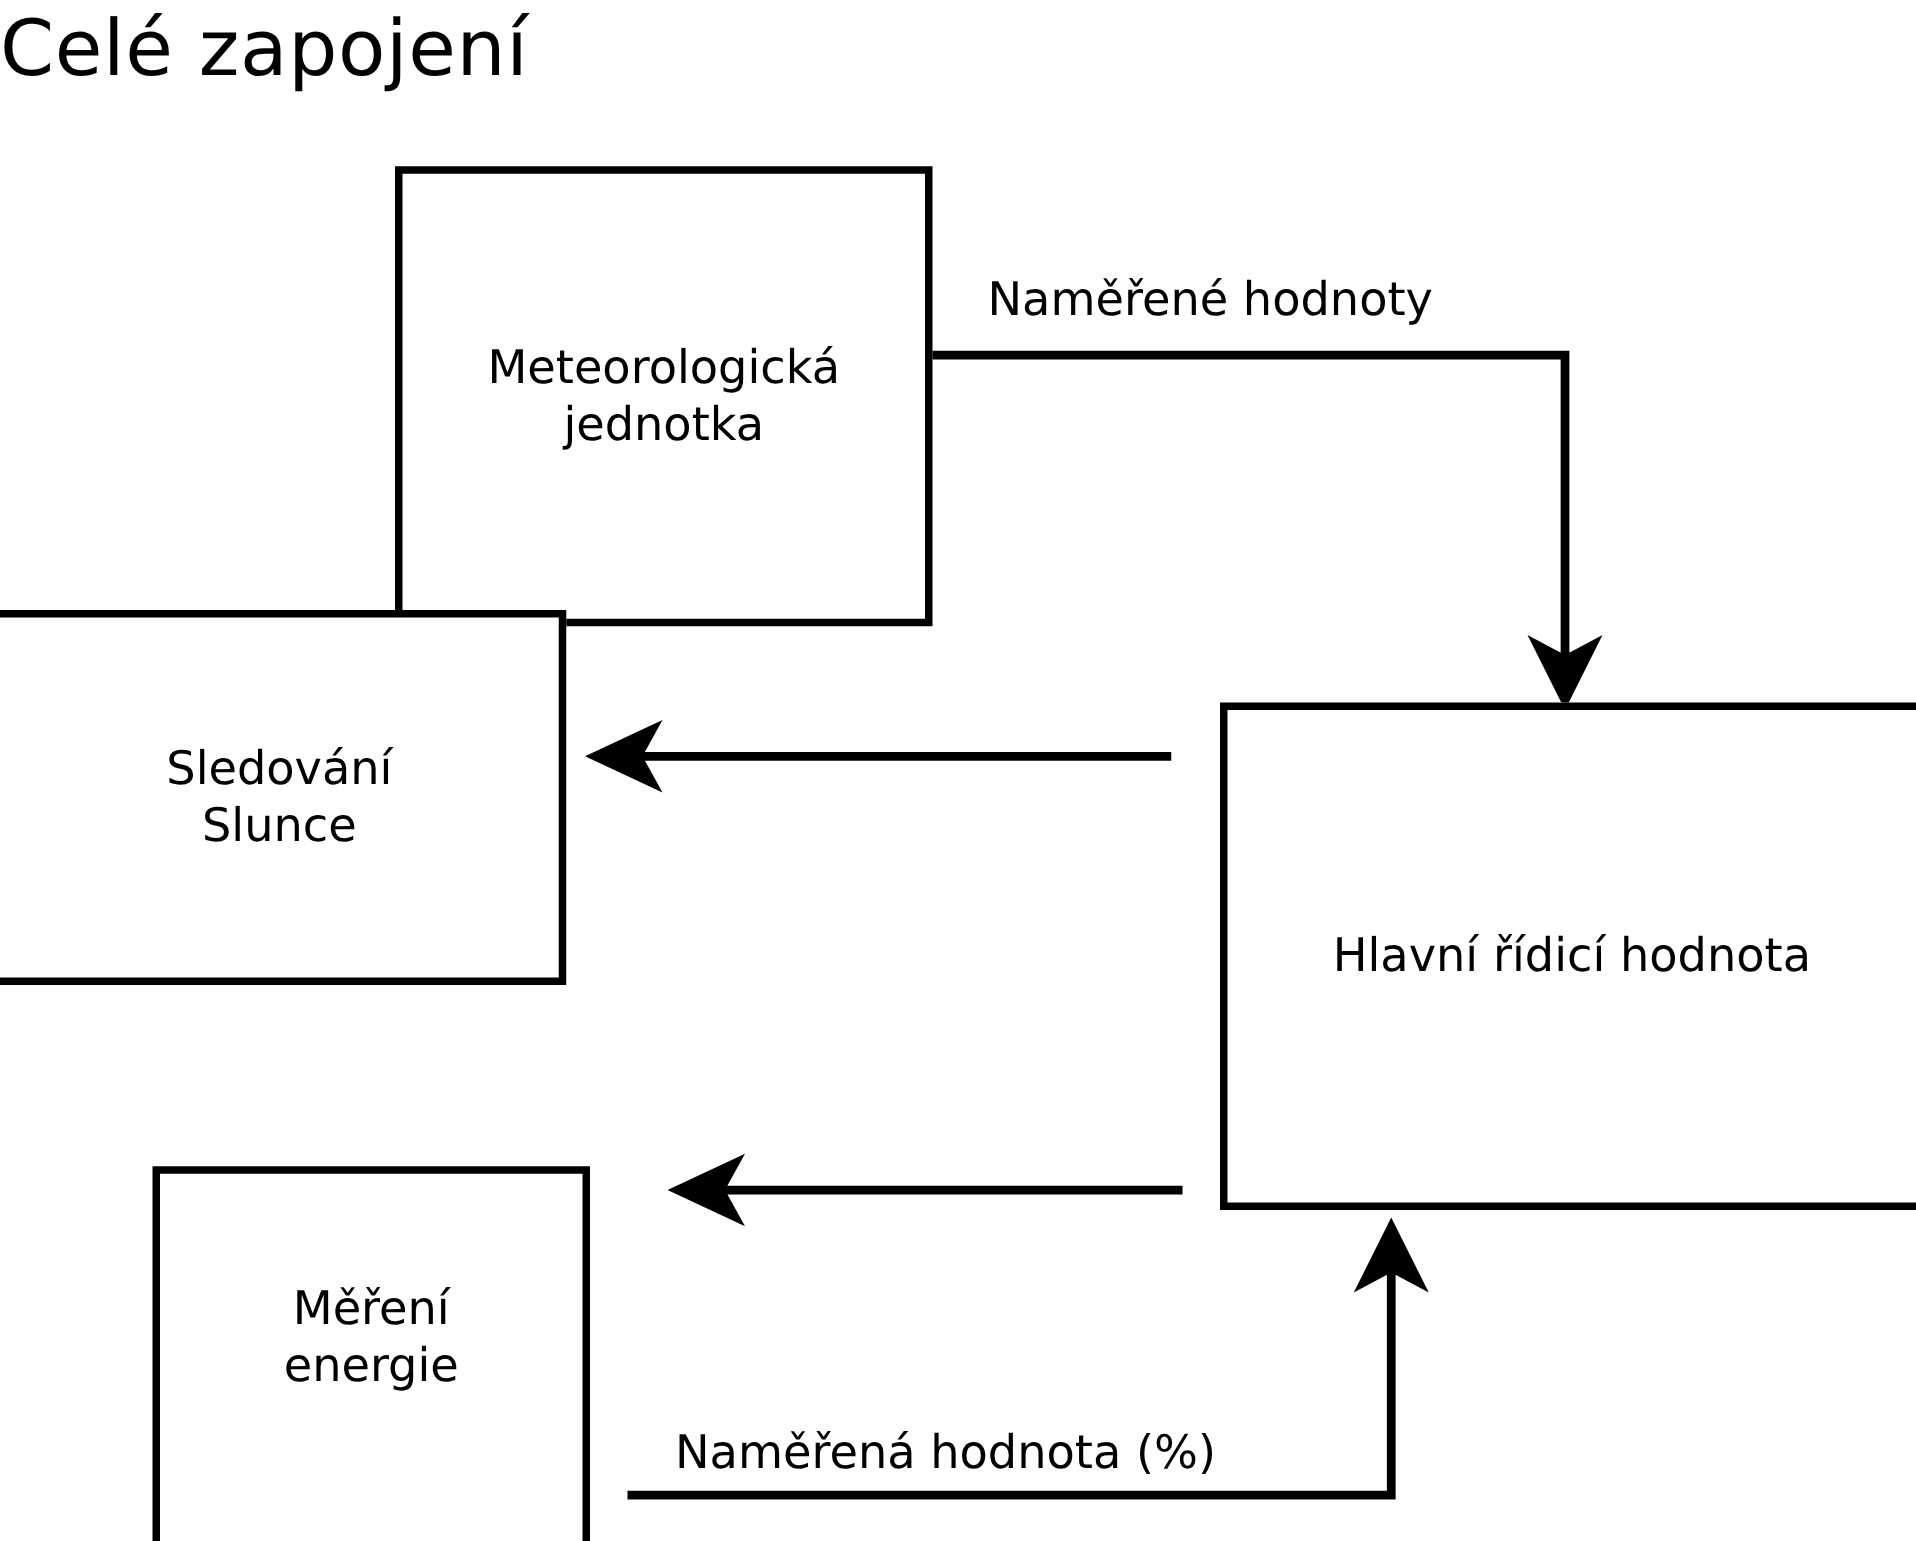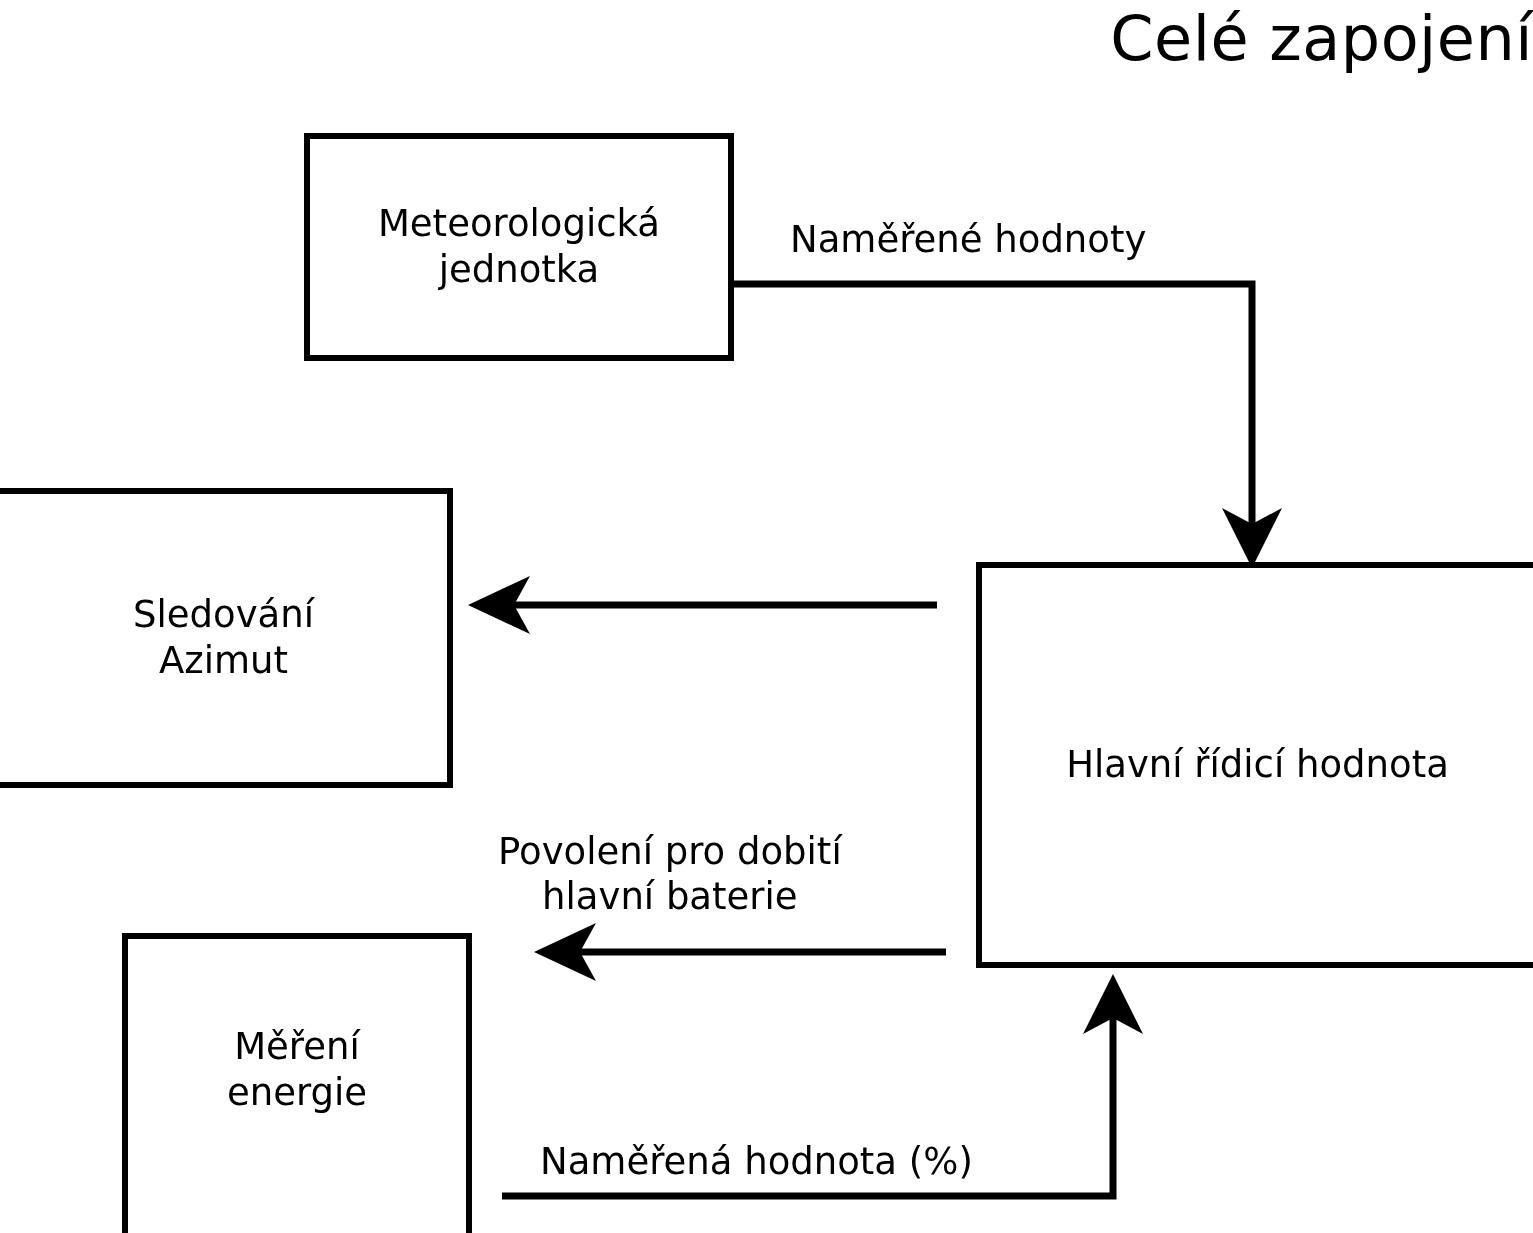--- a/index.html
+++ b/index.html
@@ -54,7 +54,7 @@
     left: 0;
     top: 2px;
     width: 1533px;
-    text-align: right;
+    text-align: left;
     font-size: 62px;
     color: #000000;
     letter-spacing: 0.5px;

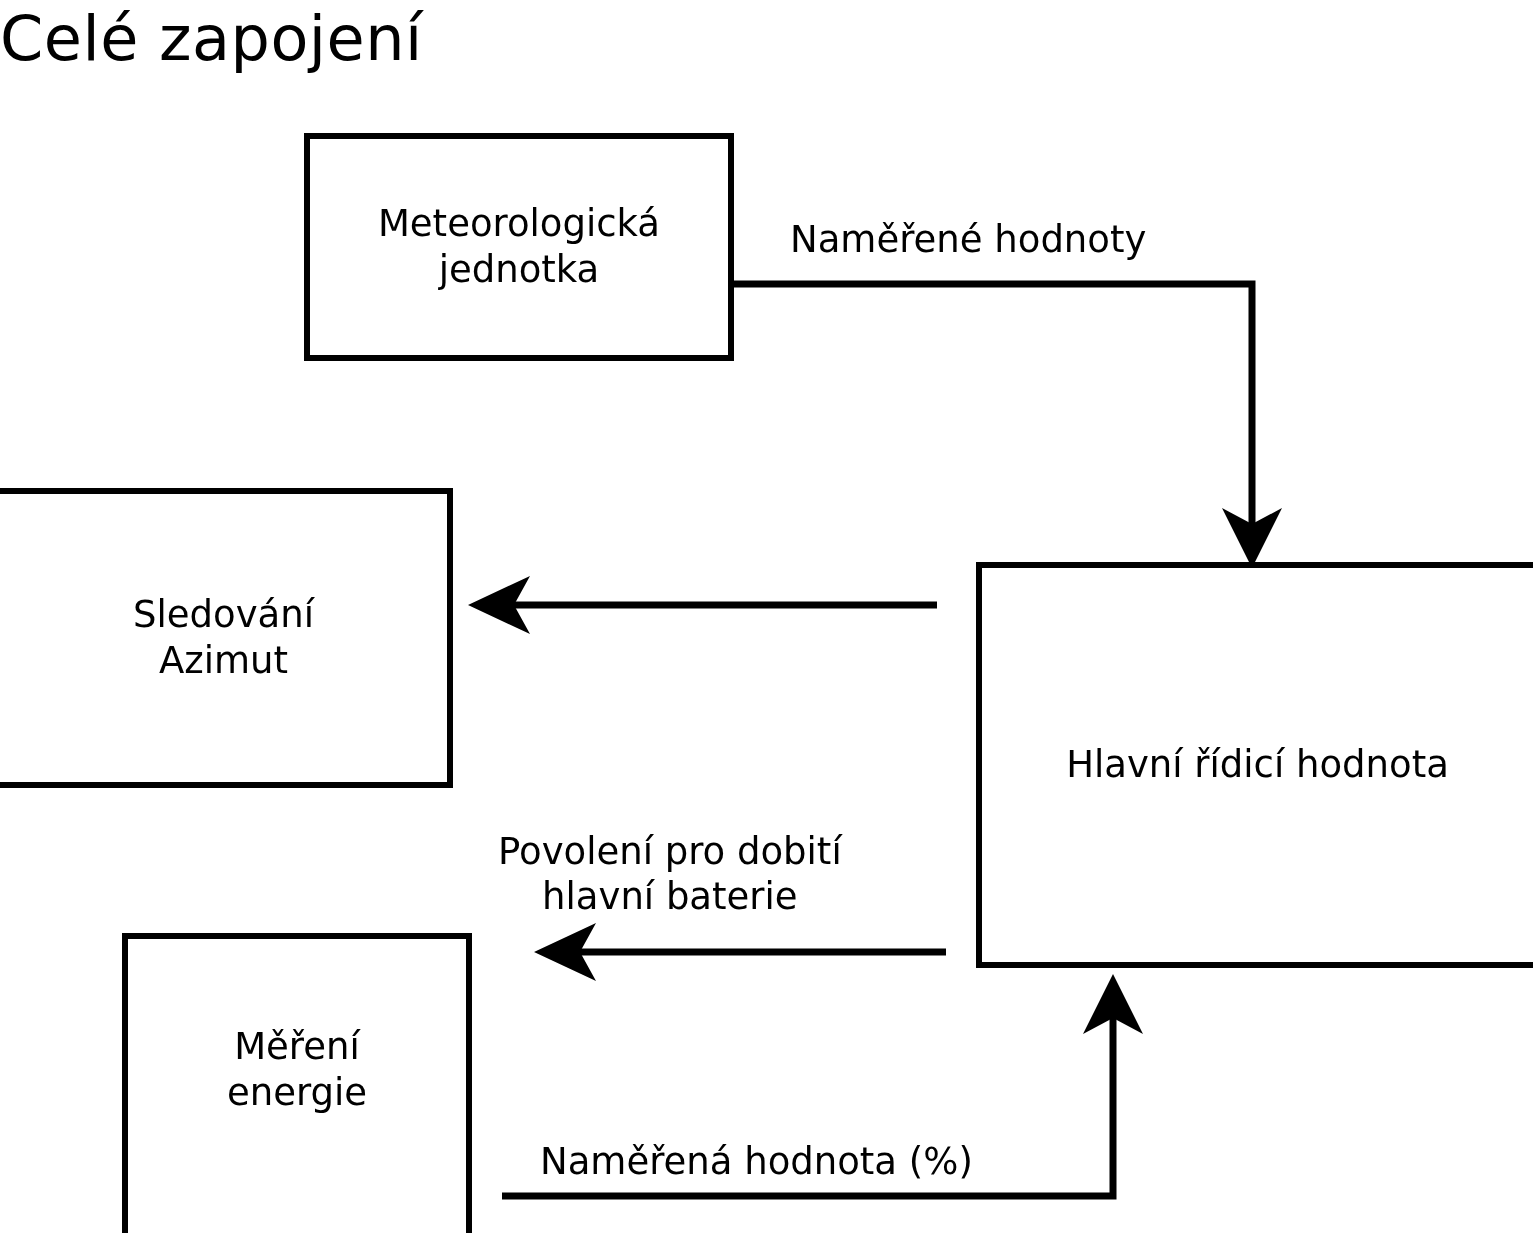--- a/index.html
+++ b/index.html
@@ -90,7 +90,7 @@
     </g>
   </svg>
 
-  <div class="node-box" style="left:304px; top:133px; width:430px; height:228px;">
+  <div class="node-box" style="left:316px; top:133px; width:430px; height:368px;">
     <div class="node-label">Meteorologická
 jednotka</div>
   </div>

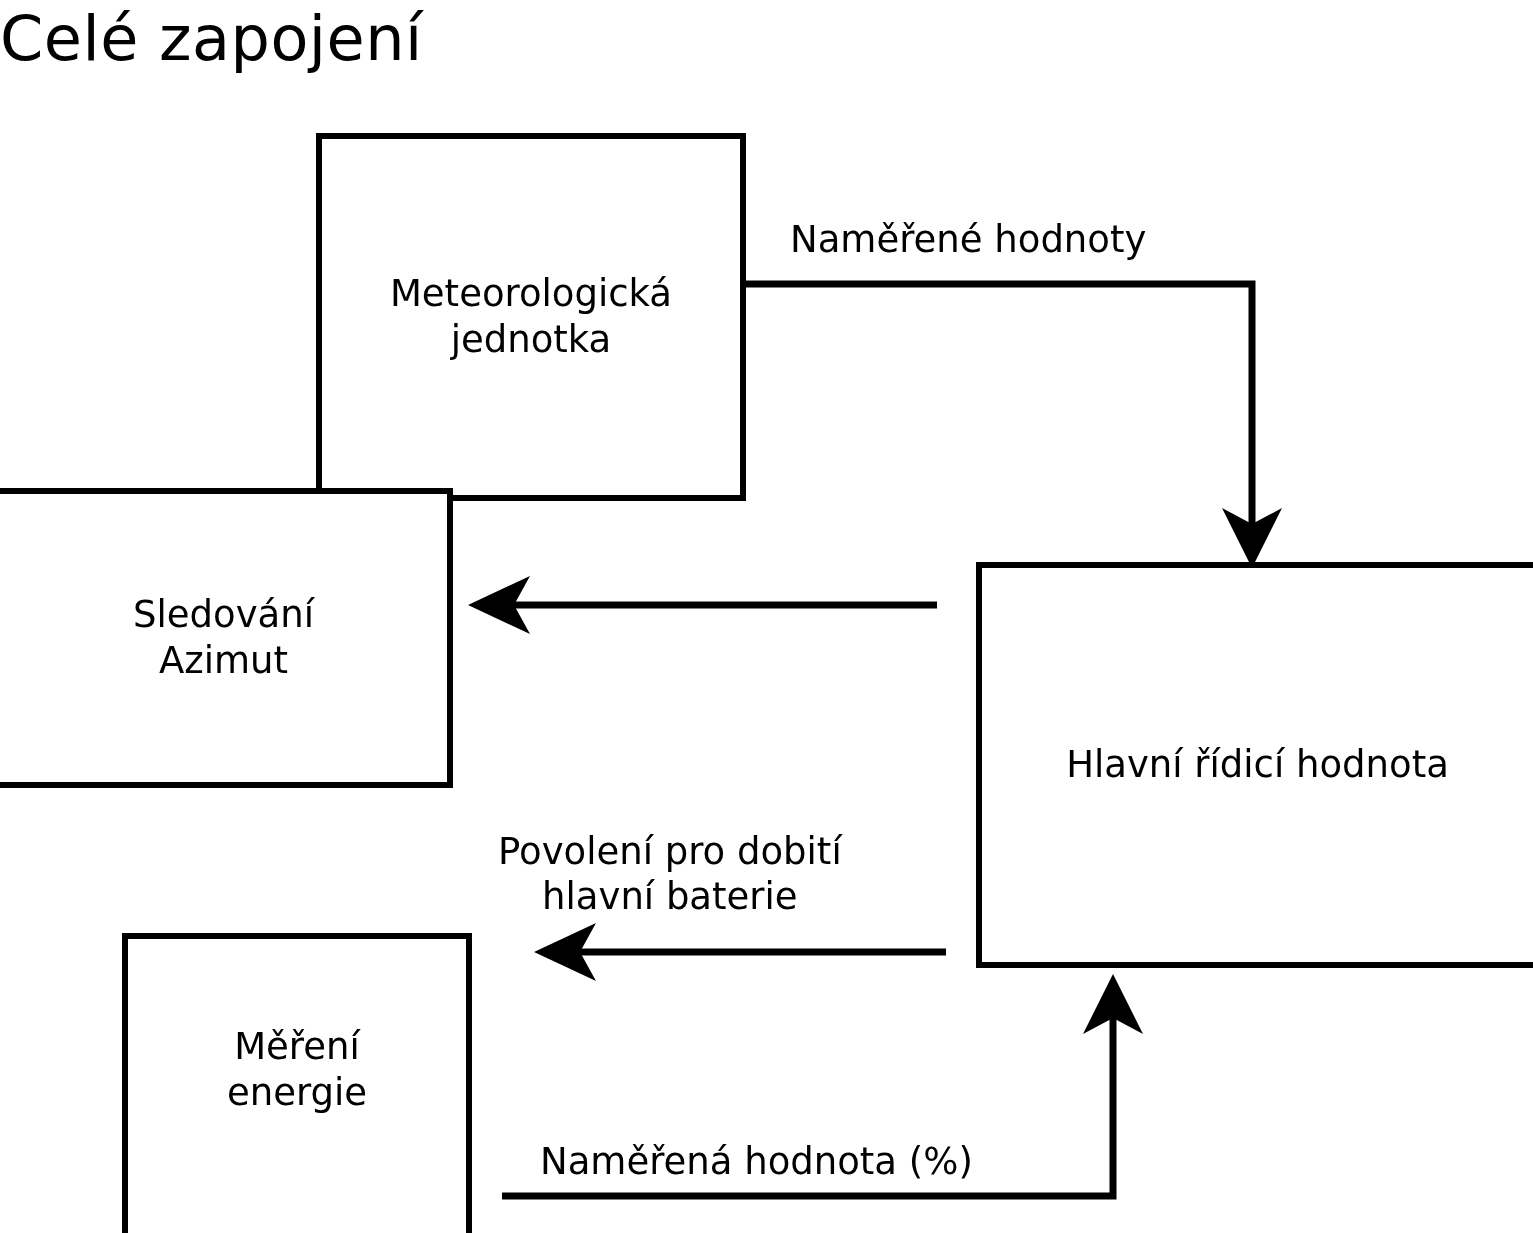--- a/index.html
+++ b/index.html
@@ -97,7 +97,7 @@
 
   <div class="node-box" style="left:-6px; top:488px; width:459px; height:300px;">
     <div class="node-label">Sledování
-Azimut</div>
+Slunce</div>
   </div>
 
   <div class="node-box" style="left:976px; top:562px; width:563px; height:406px;">

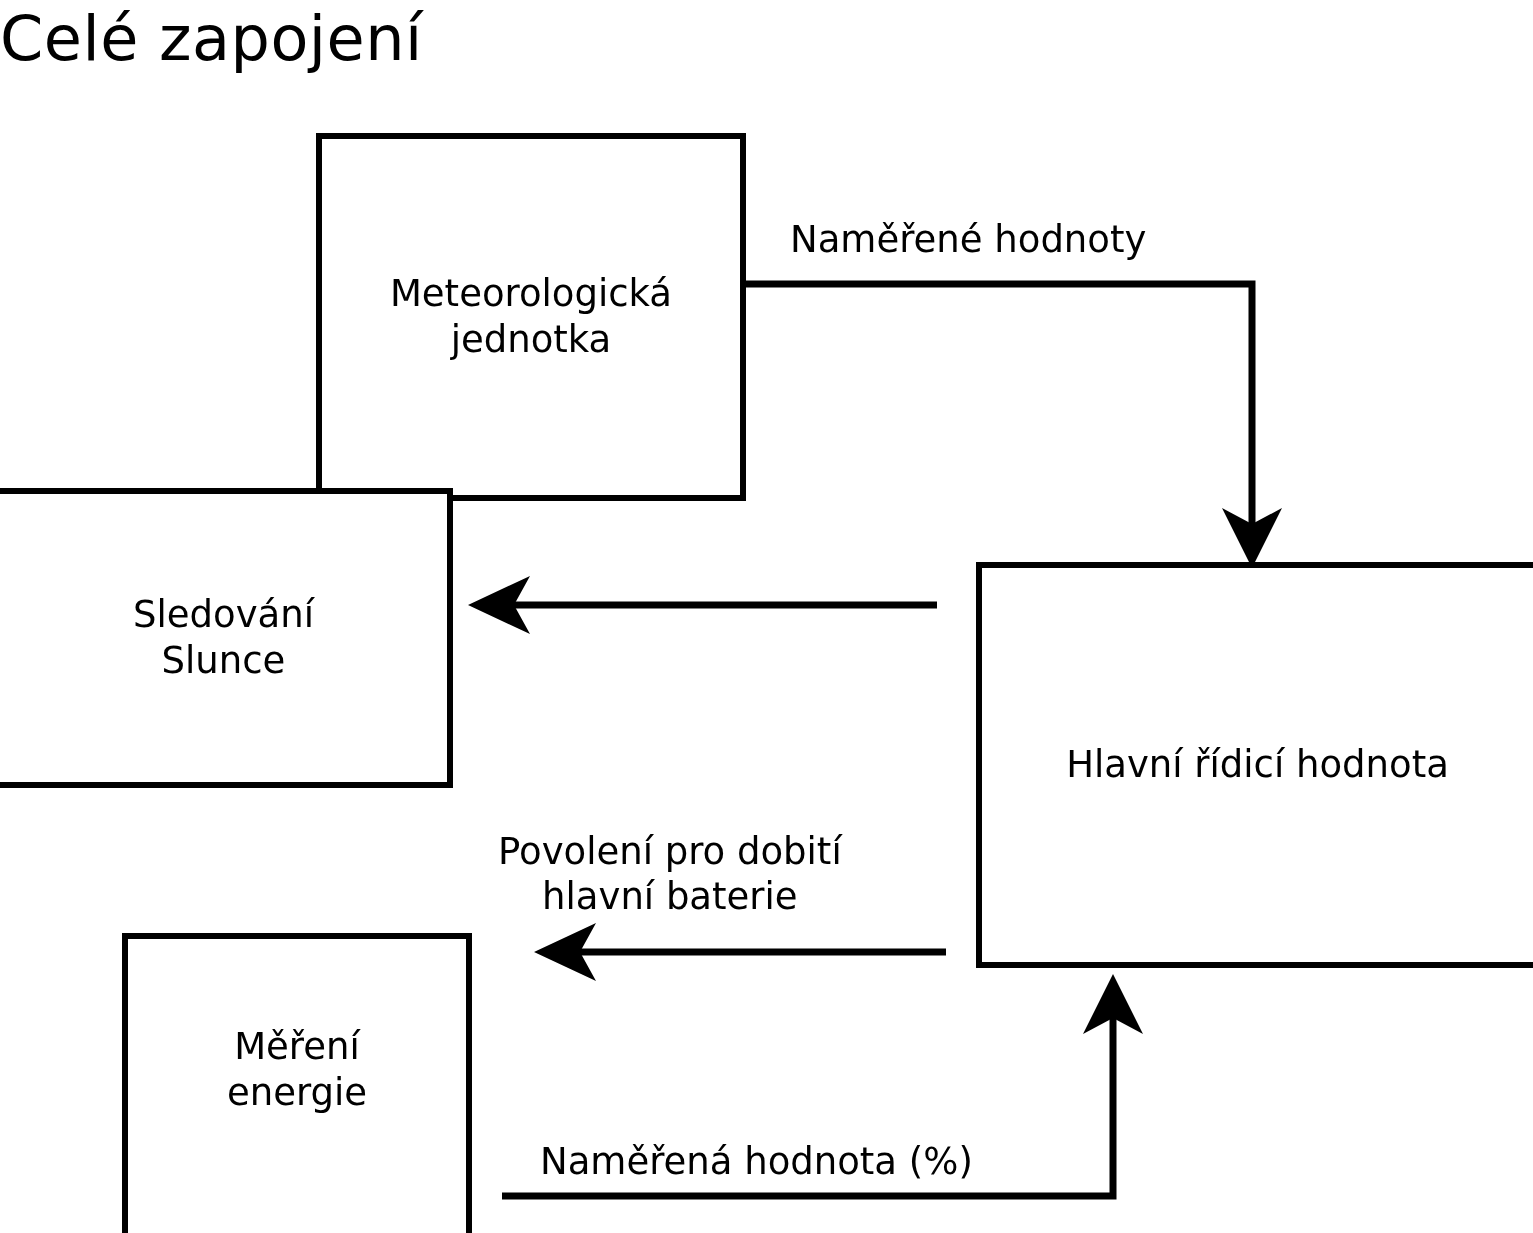--- a/index.html
+++ b/index.html
@@ -112,8 +112,6 @@
   <div class="edge-label" style="left:790px; top:217px;">Naměřené hodnoty</div>
 
 
-  <div class="edge-label" style="left:498px; top:829px;">Povolení pro dobití
-hlavní baterie</div>
 
   <div class="edge-label" style="left:540px; top:1139px;">Naměřená hodnota (%)</div>
 

